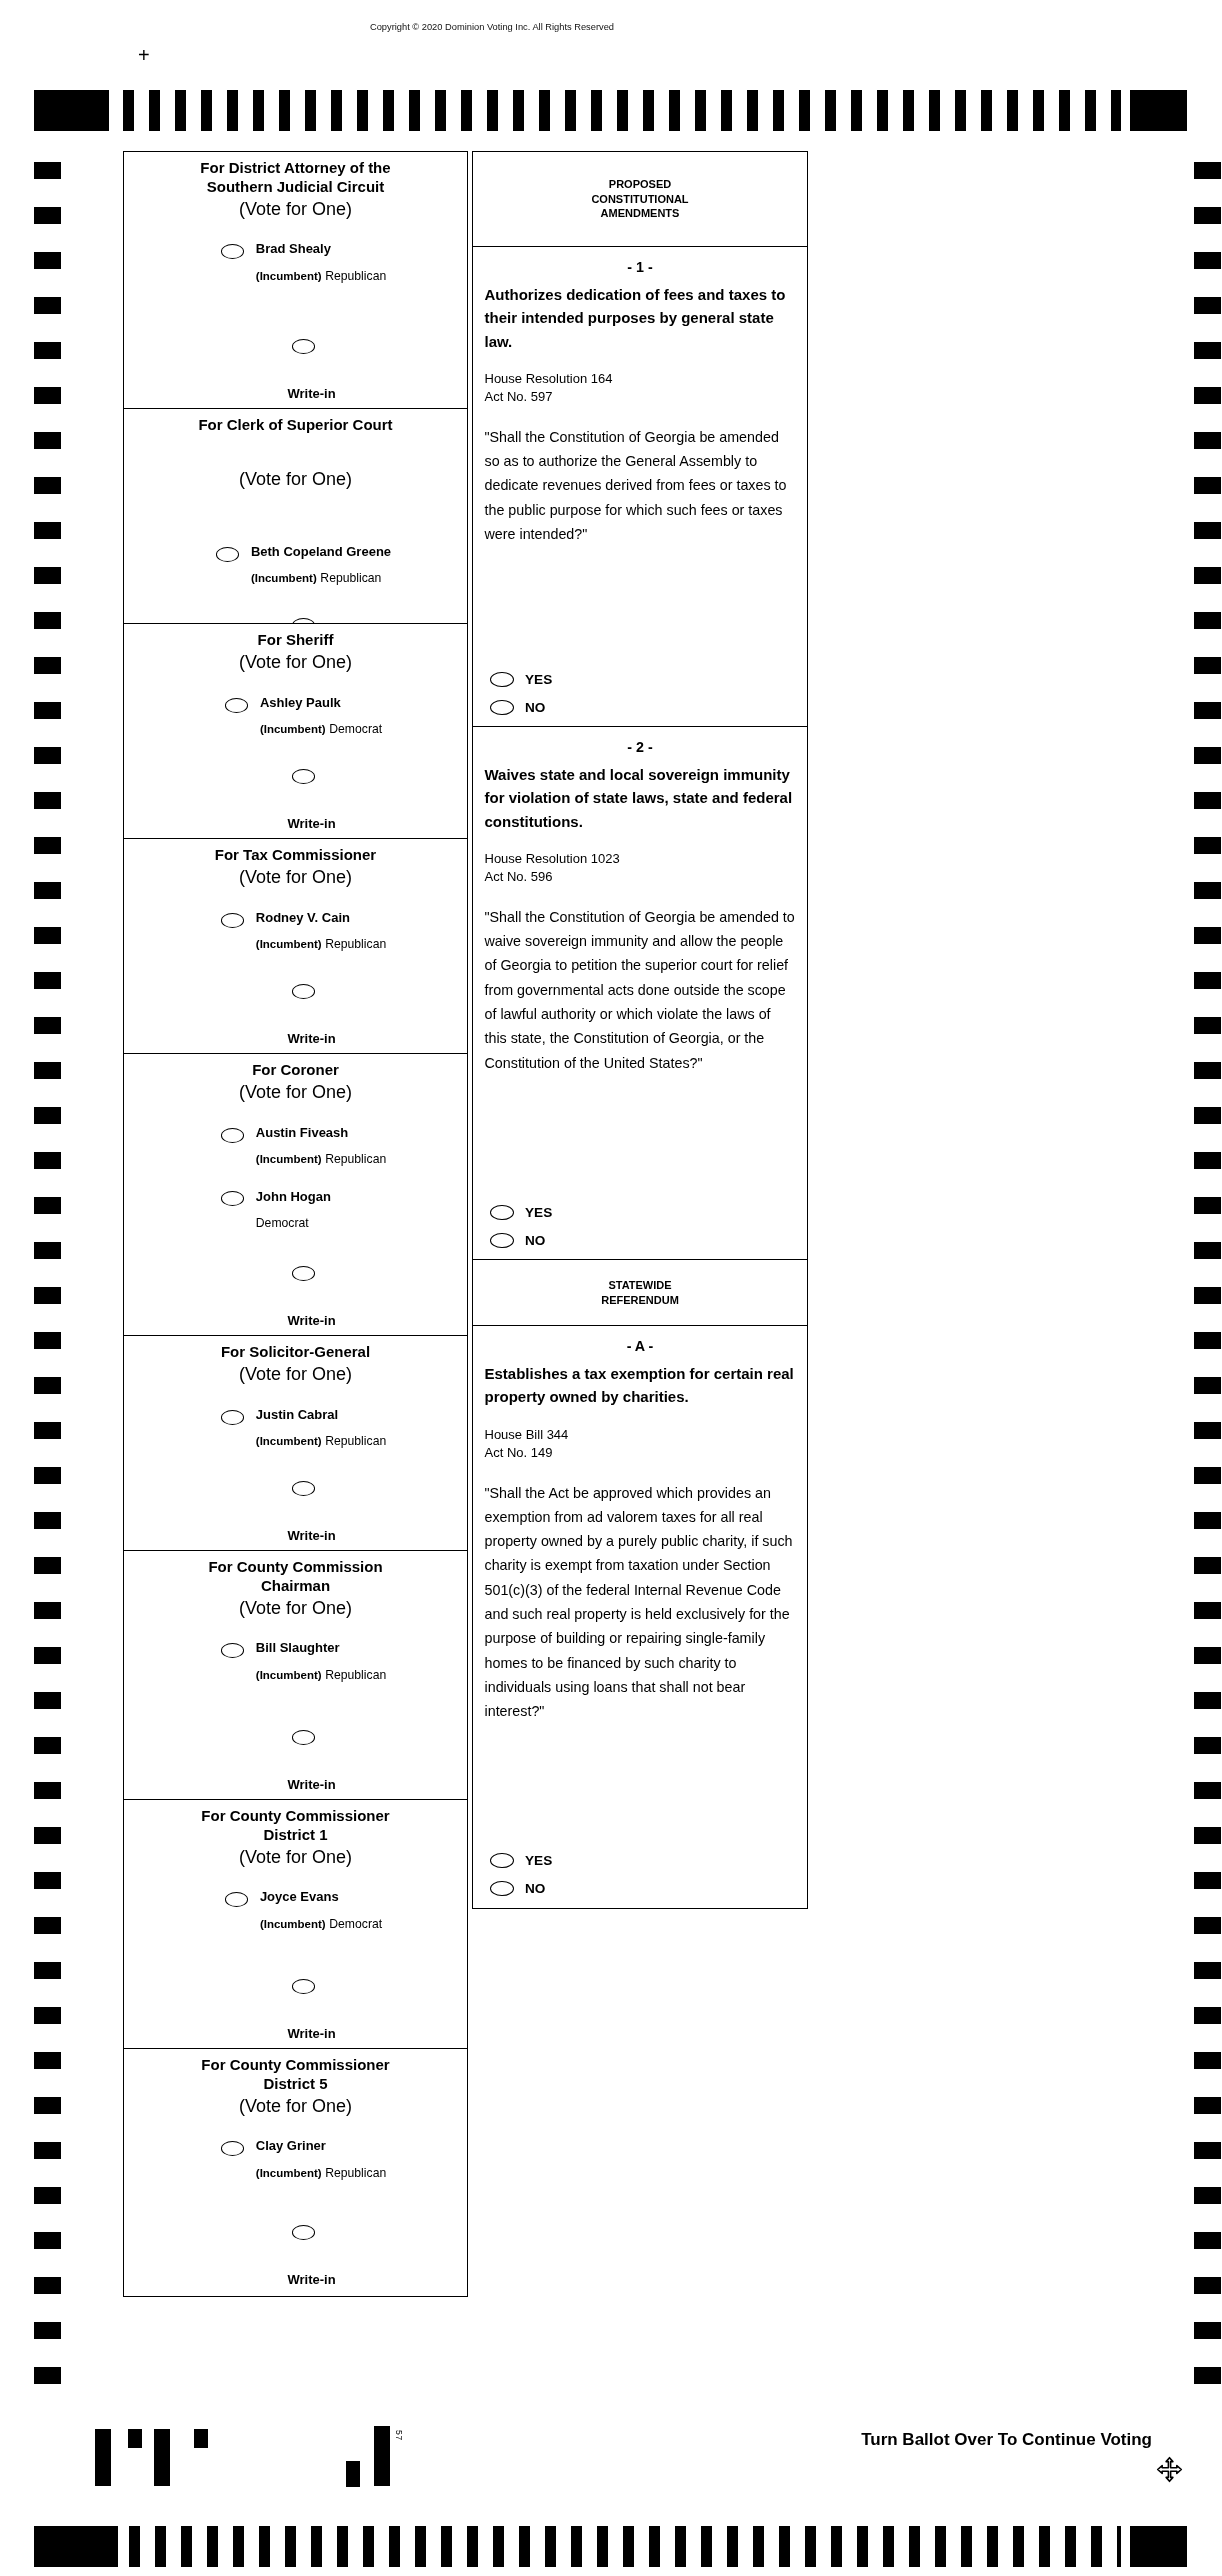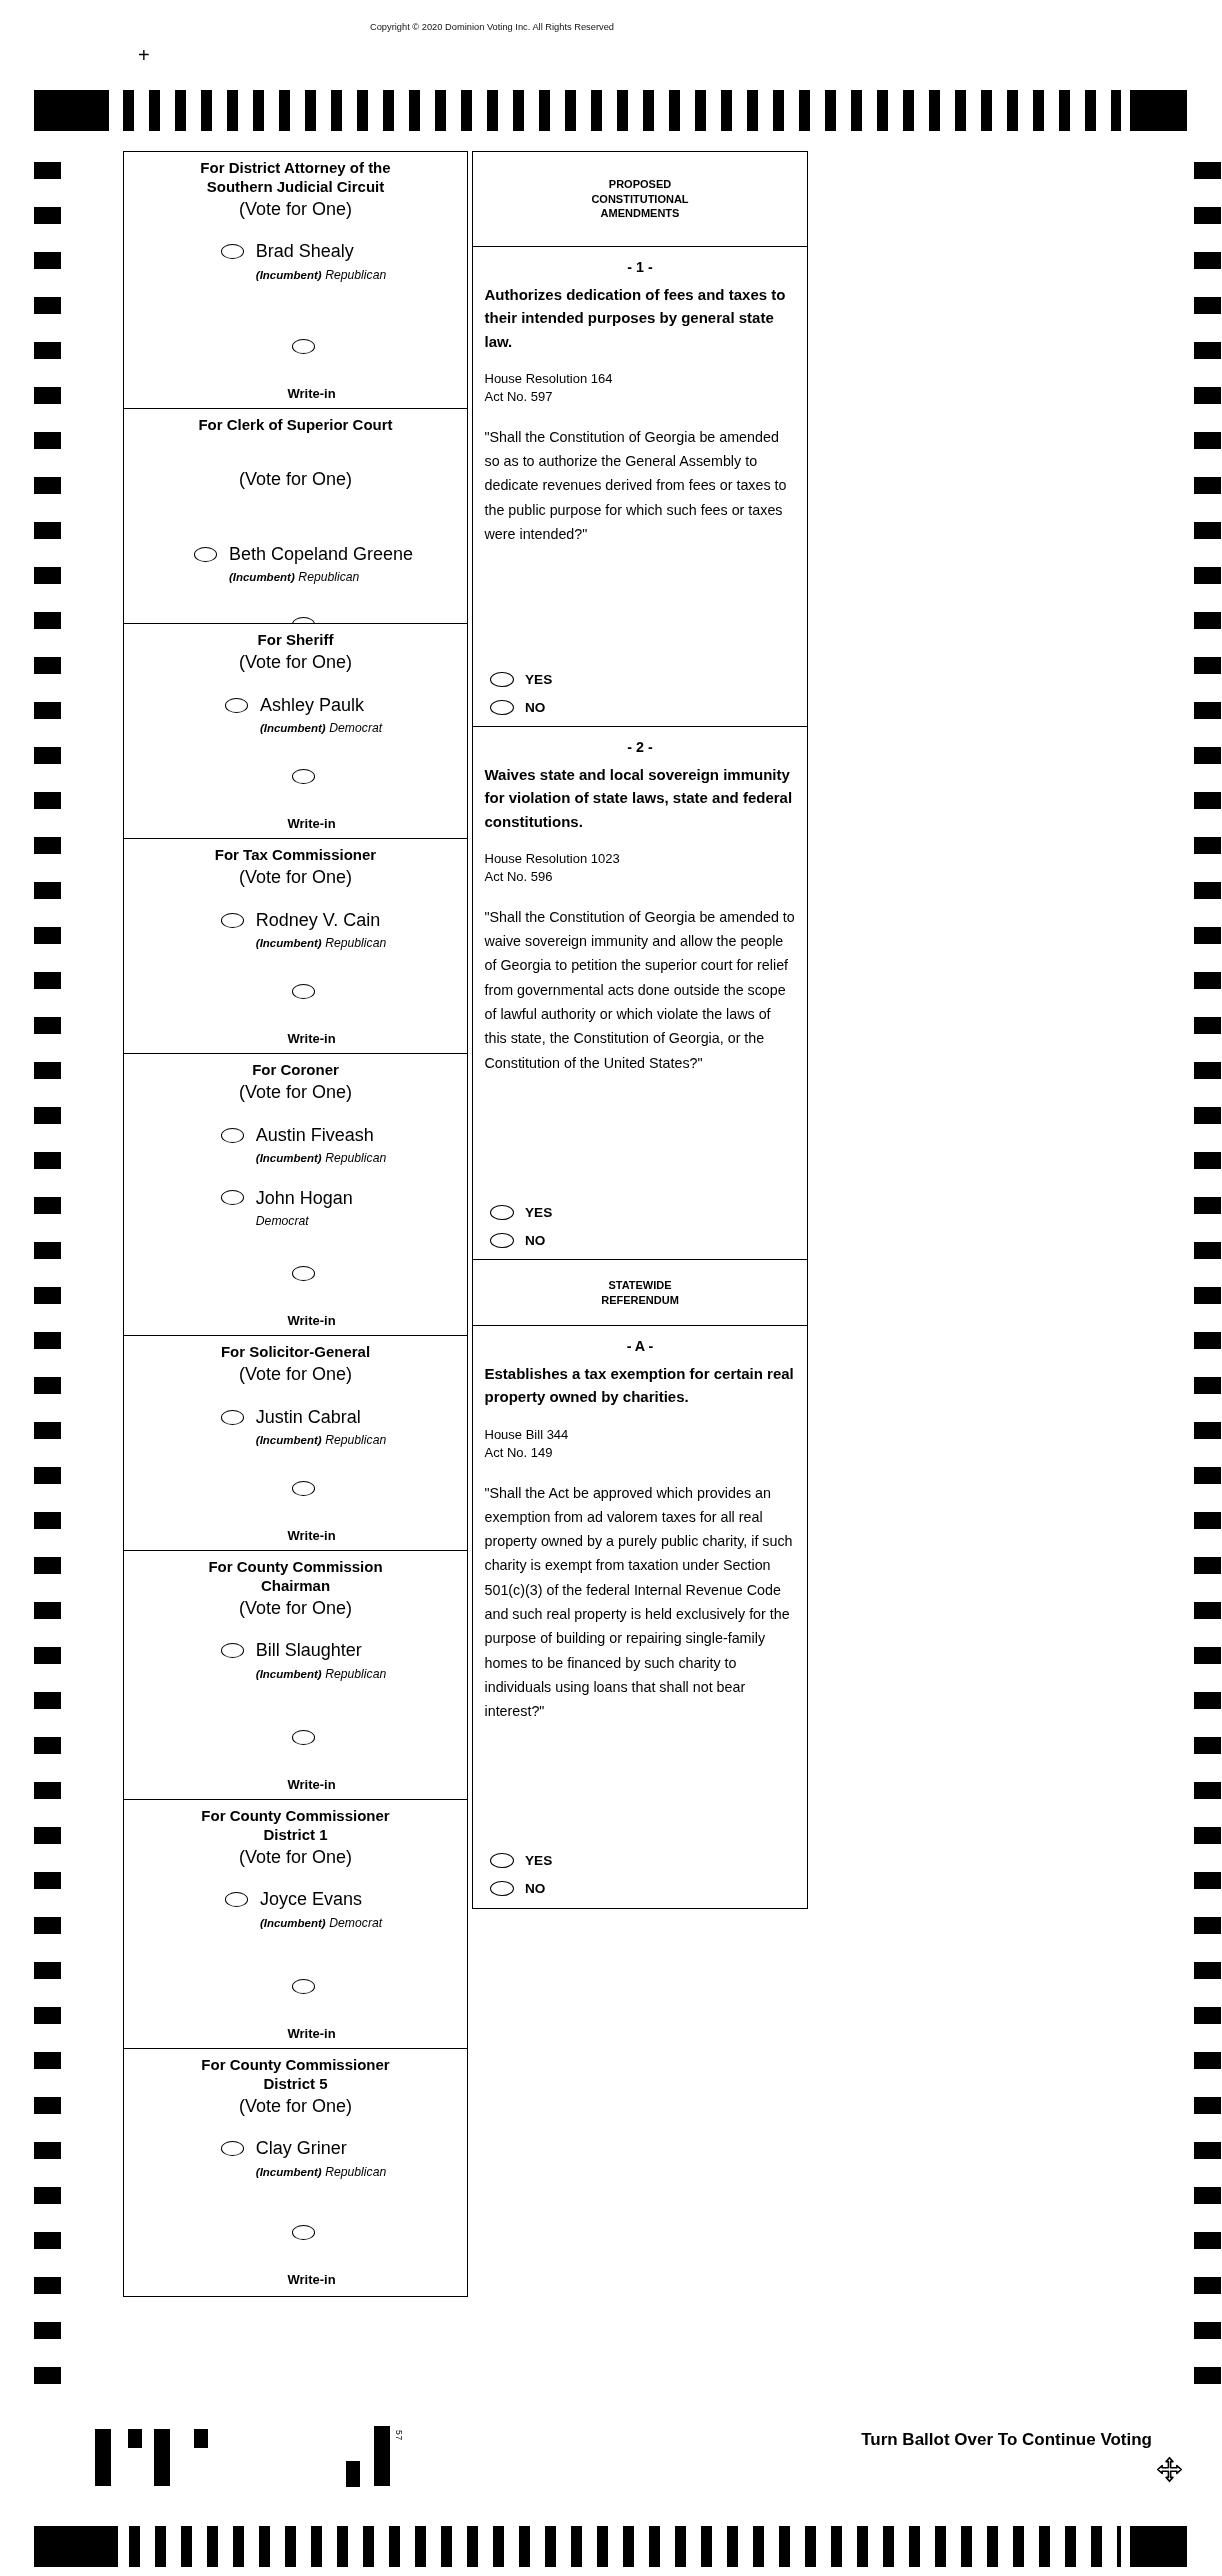--- a/index.html
+++ b/index.html
@@ -37,7 +37,7 @@
   .oval{width:21.5px;height:13px;border:1.4px solid #000;border-radius:50%;background:#fff;display:inline-block;flex:none;}
   .cand{margin:21.5px 0 0 16px;display:flex;gap:11.5px;align-items:flex-start;}
   .cand .oval{margin-top:2.9px;}
-  .cand-name{font-size:18px;font-weight:normal;display:block;line-height:1.2;}
+  .cand-name{font-size:13px;font-weight:bold;display:block;line-height:1.2;}
   .cand-detail{display:block;margin-top:5px;font-size:12.2px;line-height:1.2;font-style:italic;}
   .cand-qual{font-size:11.5px;font-weight:bold;margin-right:3.6px;}
   .c-blank{margin:auto 0 0 16px;}

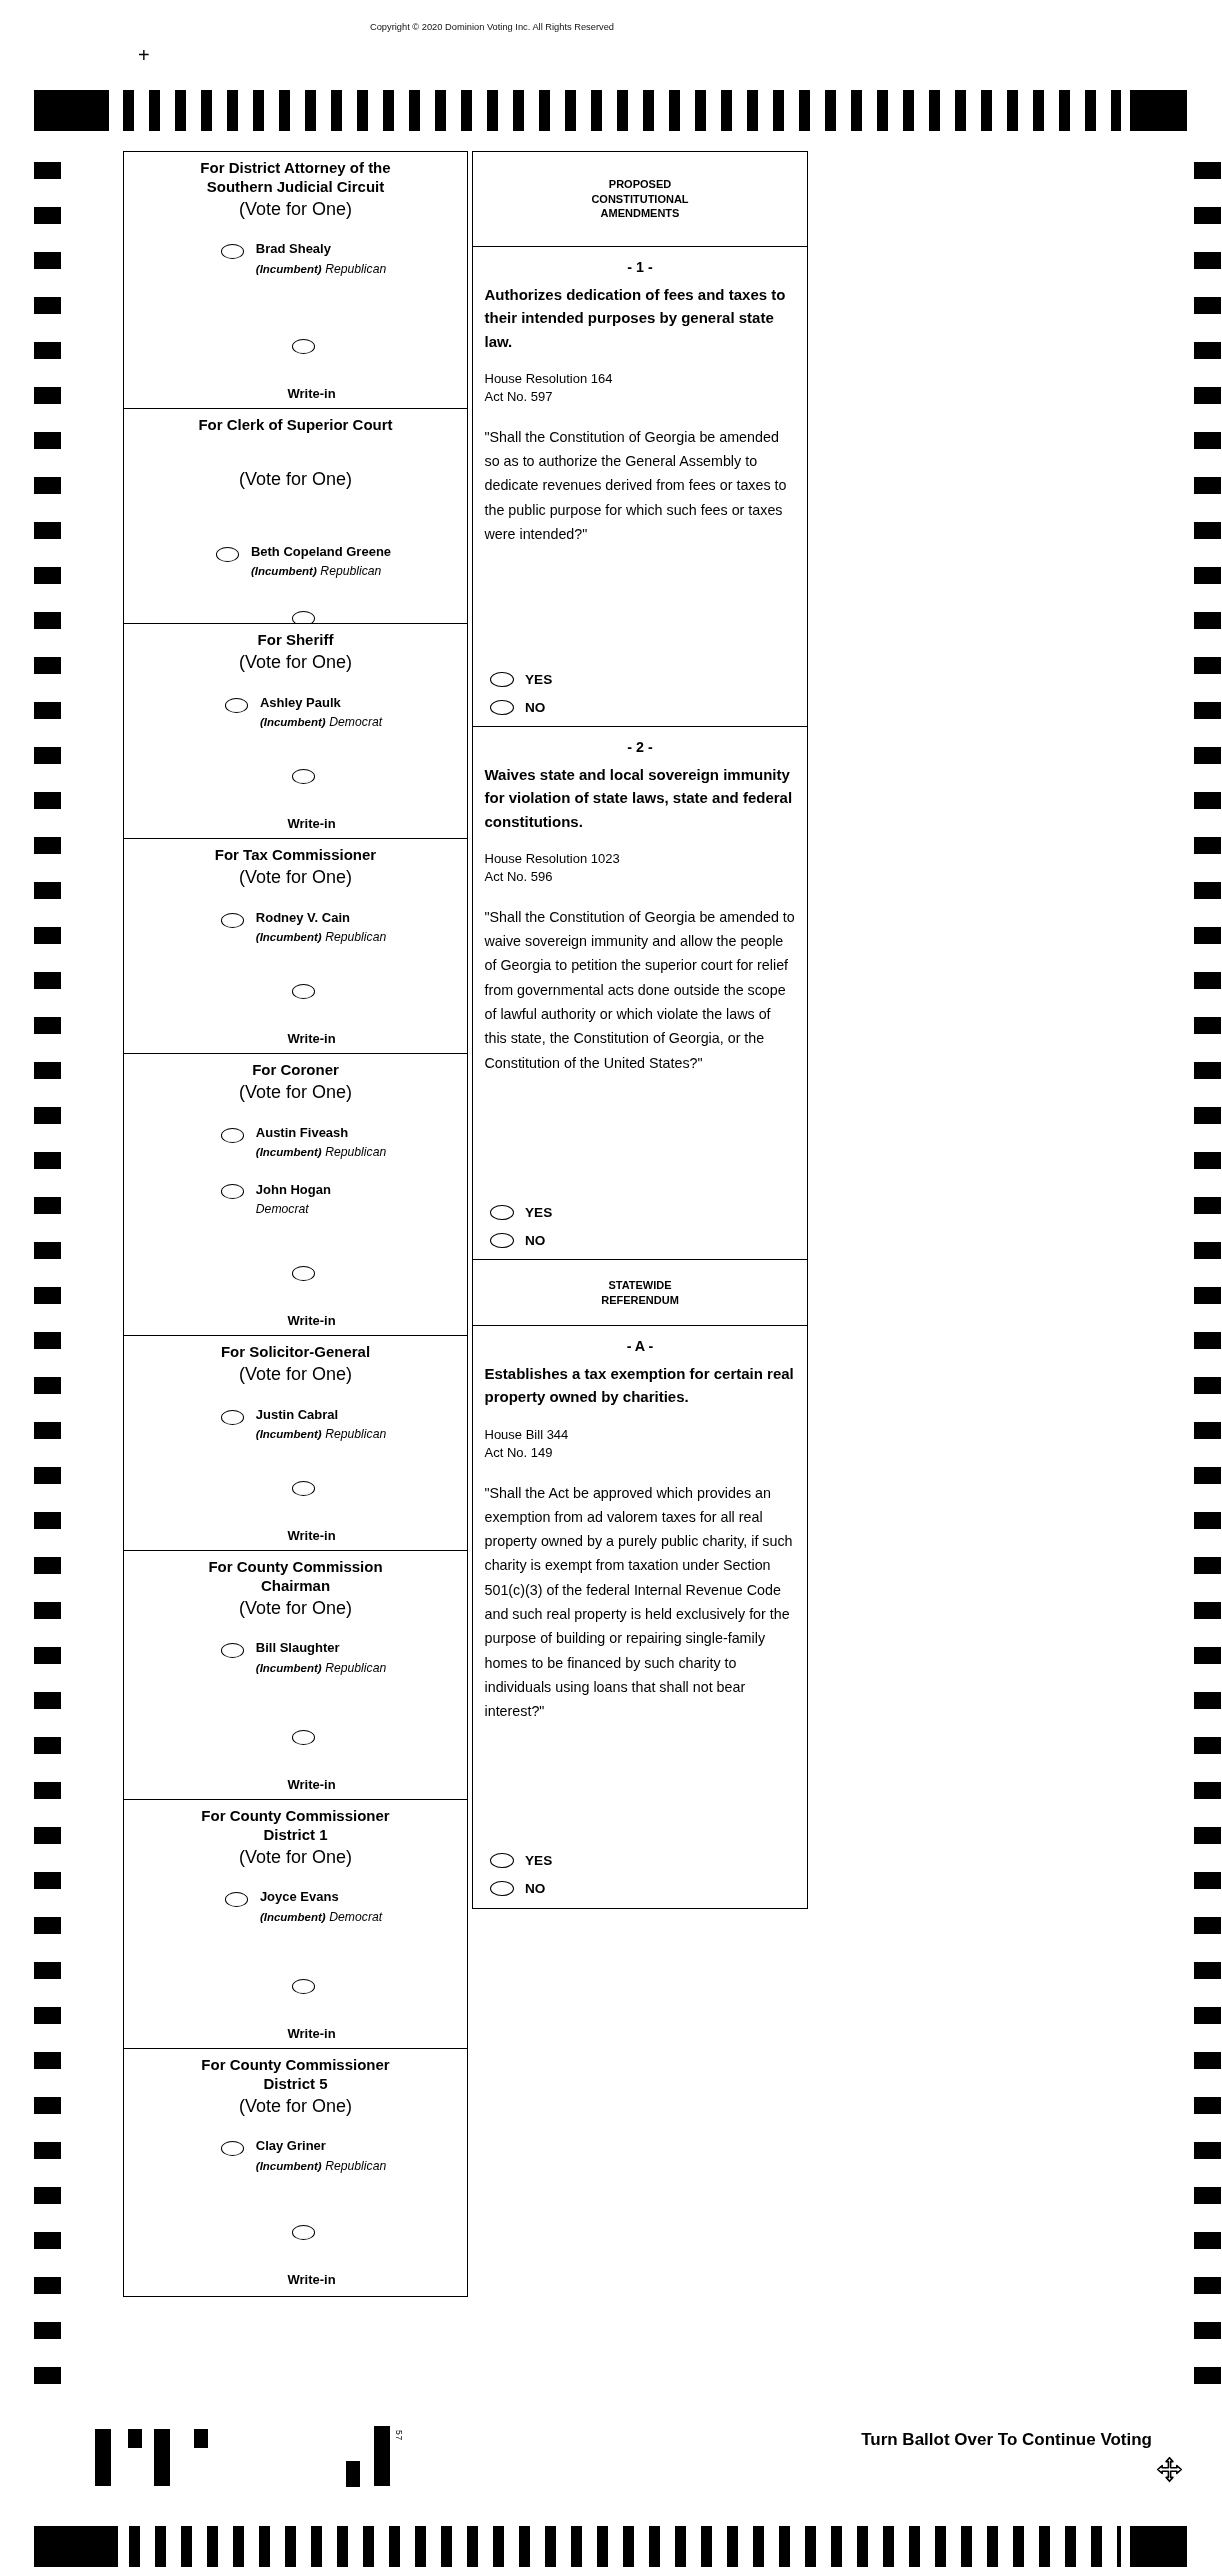--- a/index.html
+++ b/index.html
@@ -38,7 +38,7 @@
   .cand{margin:21.5px 0 0 16px;display:flex;gap:11.5px;align-items:flex-start;}
   .cand .oval{margin-top:2.9px;}
   .cand-name{font-size:13px;font-weight:bold;display:block;line-height:1.2;}
-  .cand-detail{display:block;margin-top:5px;font-size:12.2px;line-height:1.2;font-style:italic;}
+  .cand-detail{display:block;margin-top:12px;font-size:12.2px;line-height:1.2;}
   .cand-qual{font-size:11.5px;font-weight:bold;margin-right:3.6px;}
   .c-blank{margin:auto 0 0 16px;}
   .c-wline{margin:27px 18.6px 0 13px;border-top:1.4px solid #000;}

